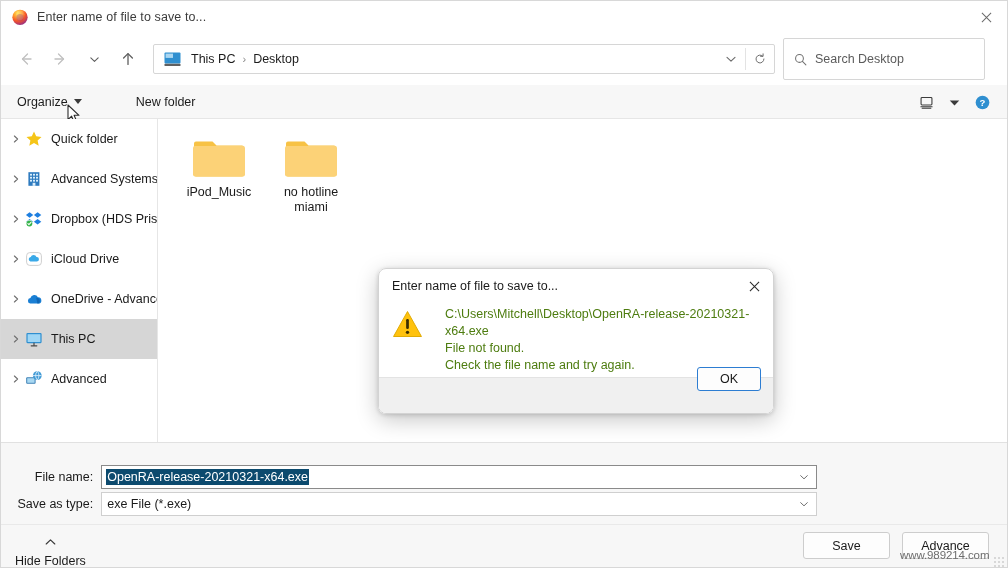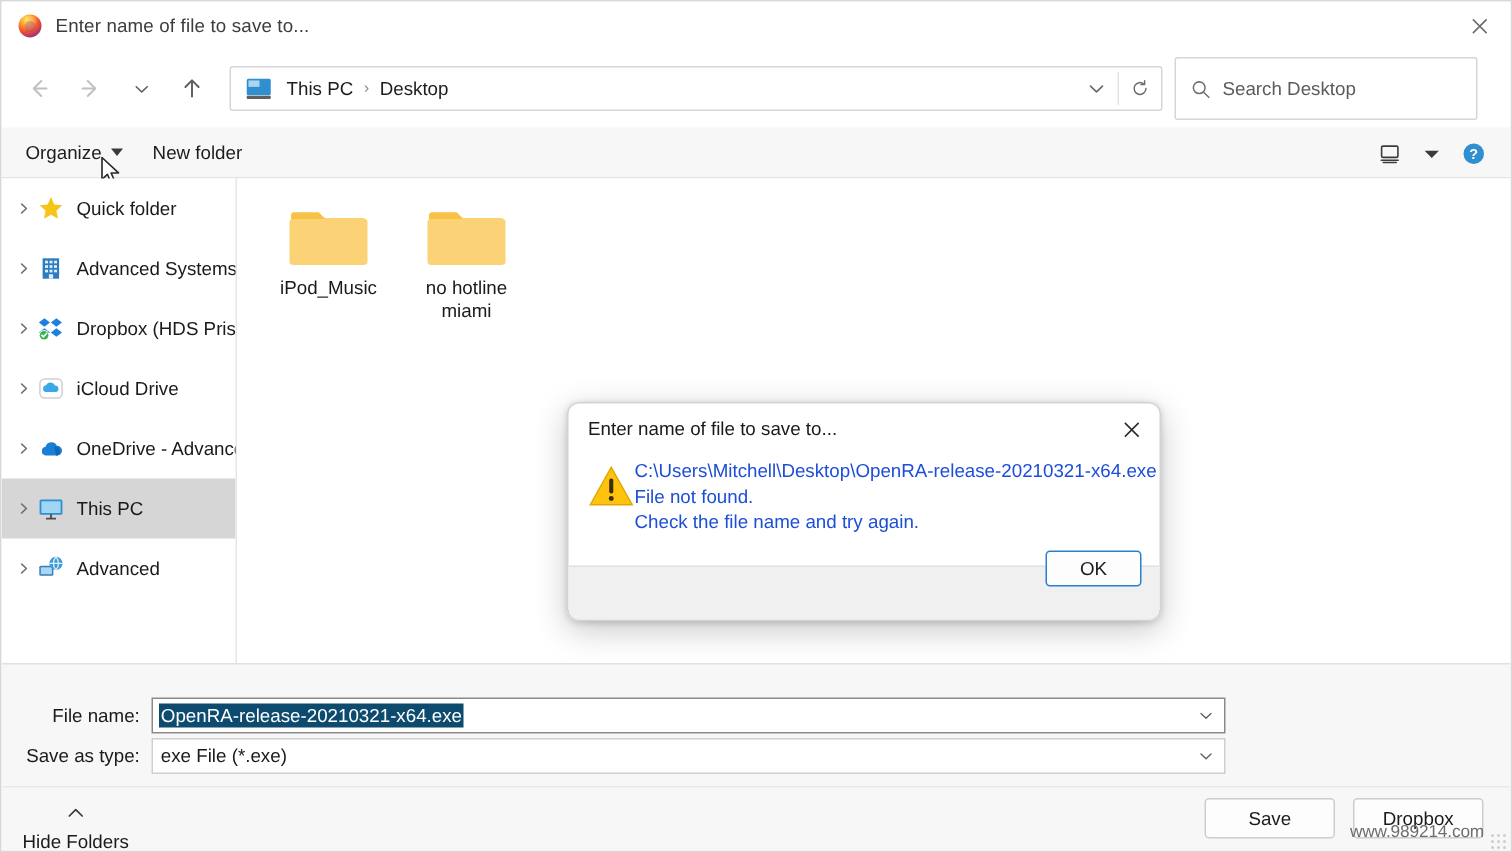--- a/index.html
+++ b/index.html
@@ -104,7 +104,7 @@
     width: 1008px; height: 34px;
     background: #f7f7f7;
     border-bottom: 1px solid #e6e6e6;
-    display: flex; align-items: center;
+    display: flex; align-items: center; gap: 34px;
   }
   .cmd-item {
     font-size: 12.5px; color: #1c1c1c;

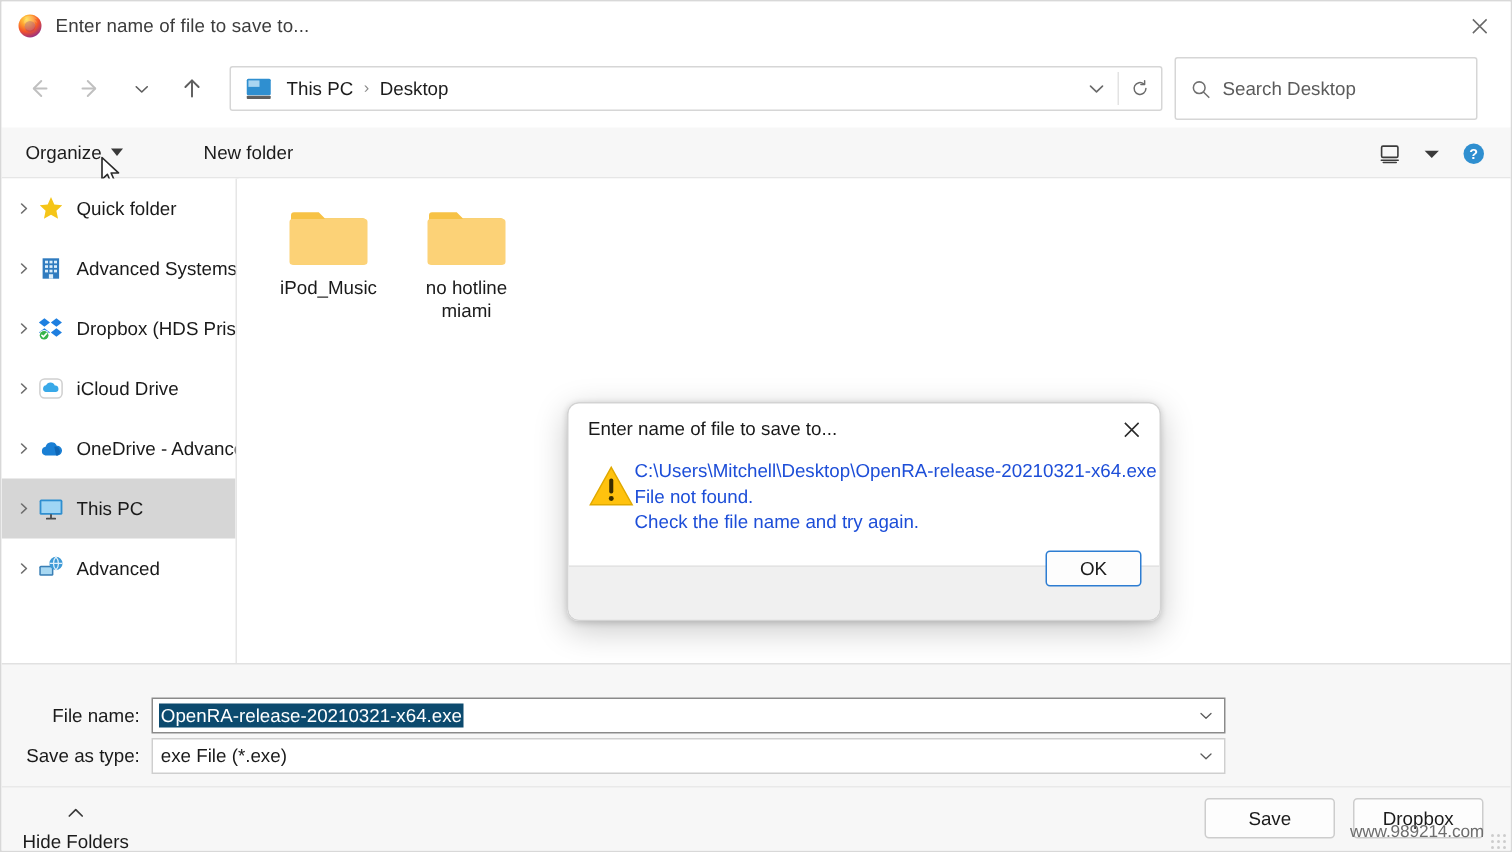--- a/index.html
+++ b/index.html
@@ -284,8 +284,8 @@
   }
   .warn-ic { margin: 6px 0 0 13px; width: 31px; height: 31px; flex: 0 0 auto; }
   .modal-msg {
-    margin-left: 0; margin-top: 3px;
-    font-size: 12.5px; color: #1d4ed8;
+    margin-left: 22px; margin-top: 3px;
+    font-size: 12.5px; color: #4d7c0f;
     line-height: 17px;
   }
   .modal-foot {

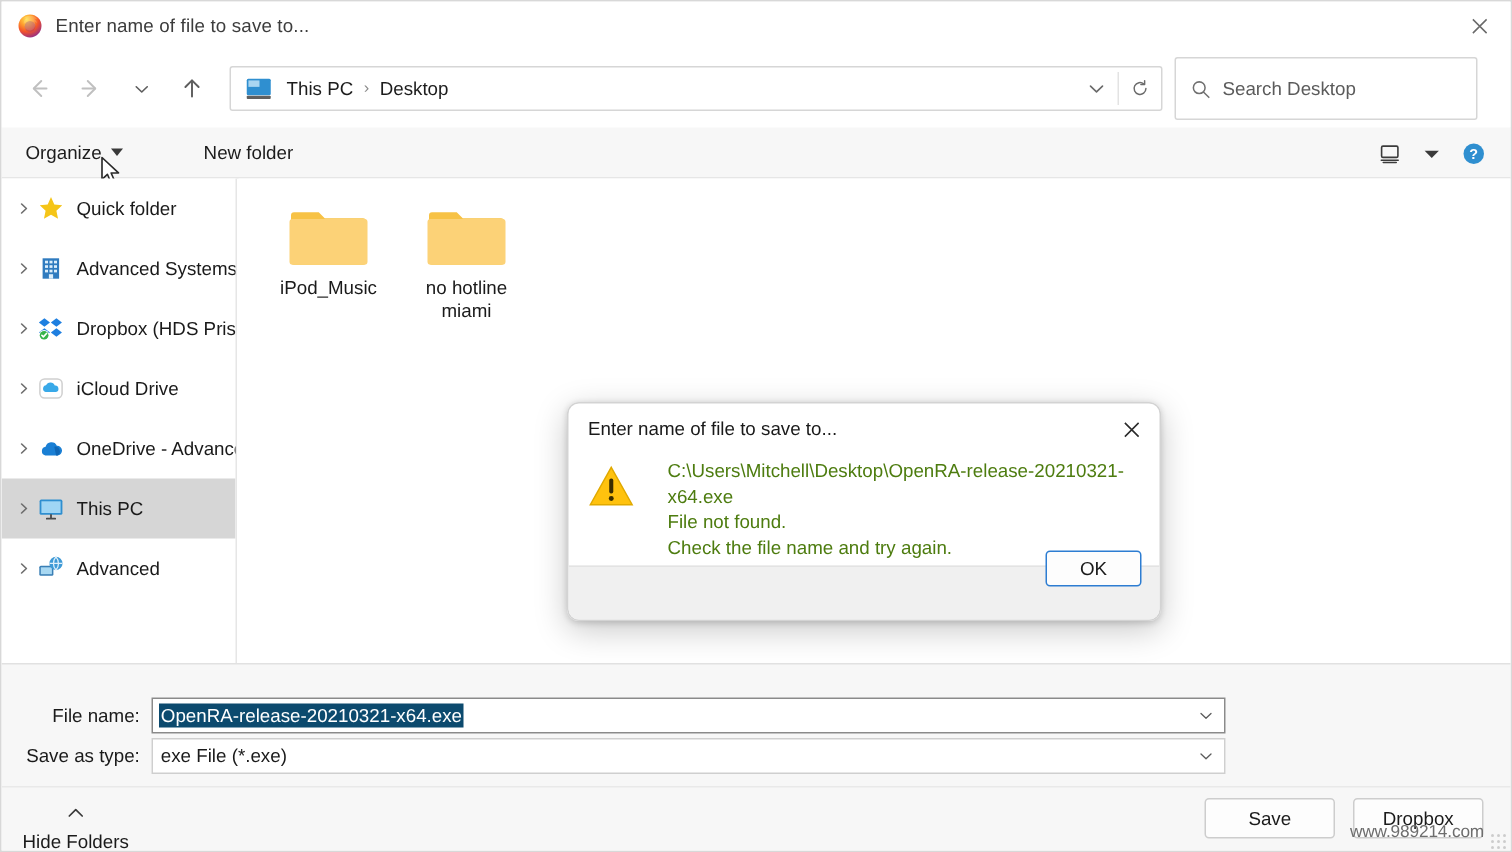--- a/index.html
+++ b/index.html
@@ -627,7 +627,7 @@
     </div>
   </div>
   <div class="btn save">Save</div>
-  <div class="btn cancel">Dropbox</div>
+  <div class="btn cancel">Advance</div>
 
   <div class="watermark">www.989214.com</div>
   <span class="wm-dots">

